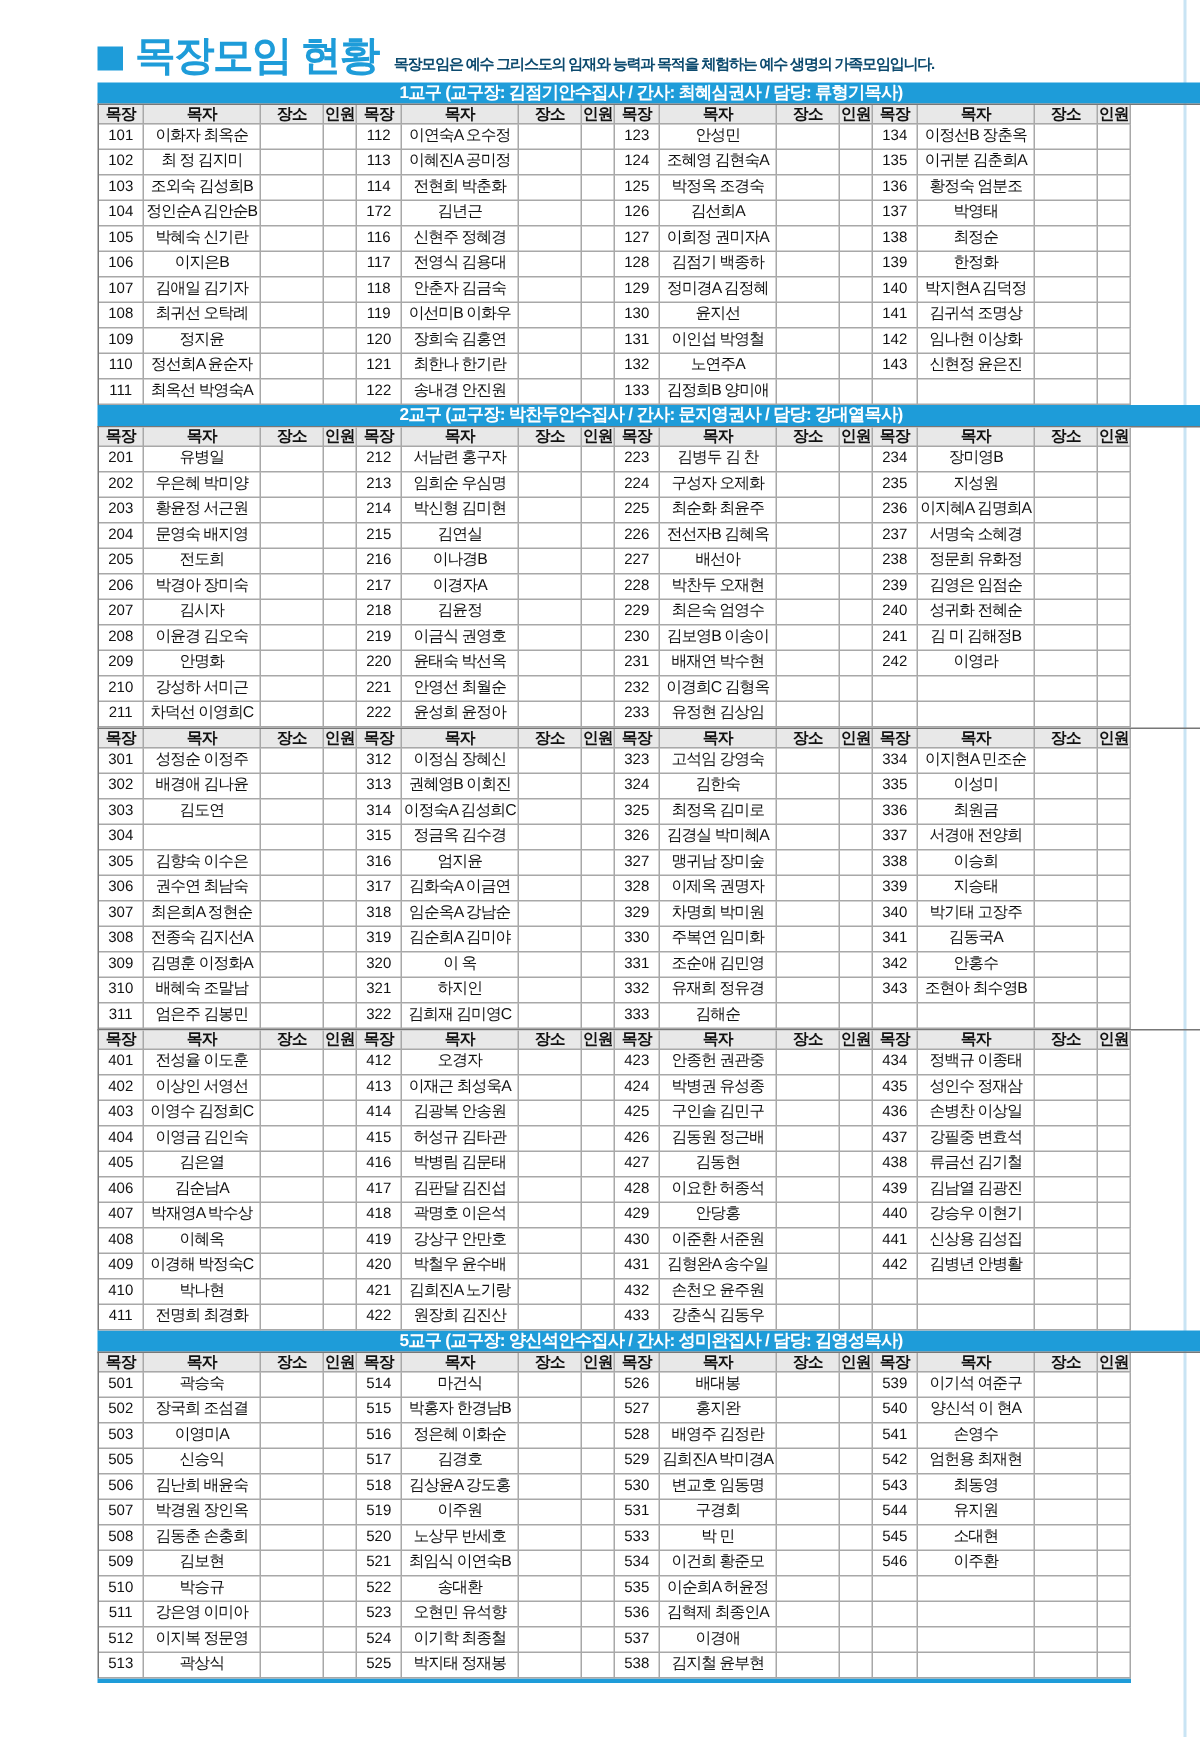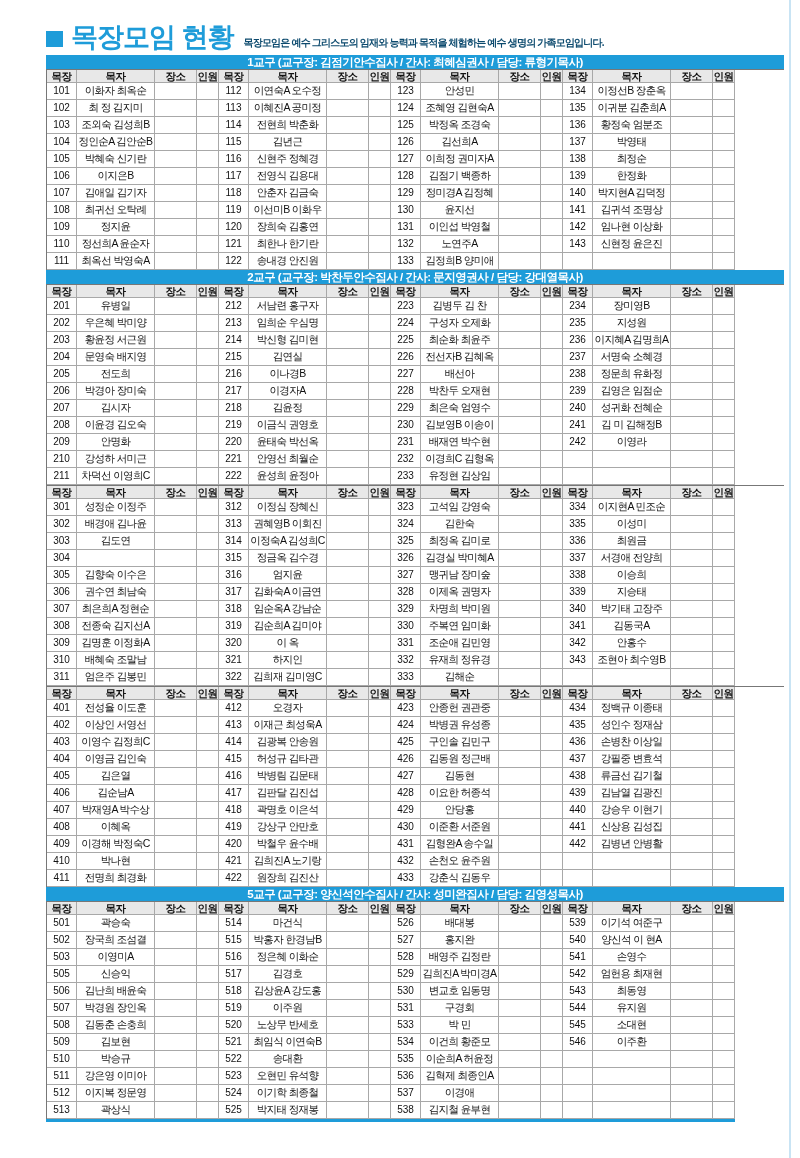--- a/index.html
+++ b/index.html
@@ -14,7 +14,7 @@
   body{font-family:"Liberation Sans","DejaVu Sans",sans-serif;}
   .page{position:relative;width:800px;height:1158px;background:#ffffff;overflow:hidden;}
   .edge-line{position:absolute;top:0;right:9px;width:2px;height:1158px;background:var(--edge);}
-  .content{position:absolute;left:46px;top:14px;width:689px;}
+  .content{position:absolute;left:65px;top:14px;width:689px;}
   .title-row{display:flex;align-items:flex-end;height:38px;margin-bottom:3px;}
   .sq{width:17px;height:16px;background:var(--accent);margin-bottom:5px;flex:0 0 auto;}
   .big-title{color:var(--accent);font-size:27px;font-weight:bold;letter-spacing:-1px;margin-left:8px;line-height:1;white-space:nowrap;margin-bottom:1px;}

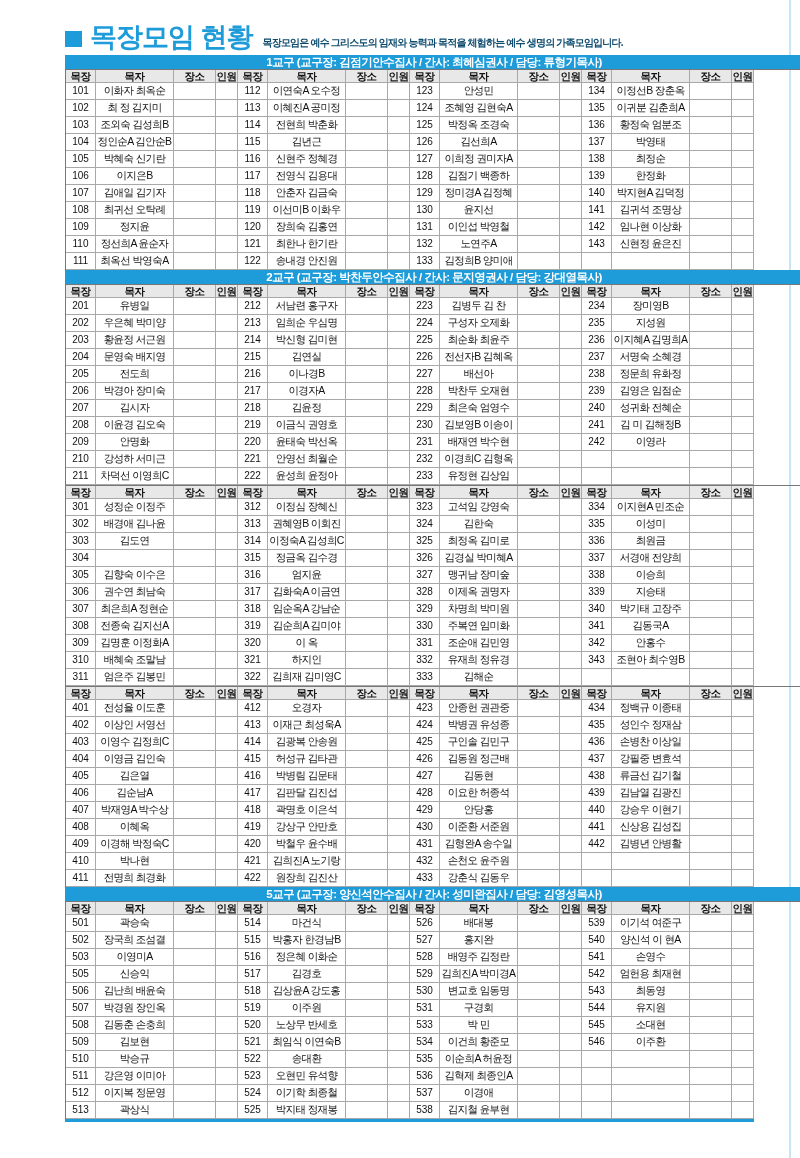--- a/index.html
+++ b/index.html
@@ -110,7 +110,7 @@
             <div class="cell">정인순A 김안순B</div>
             <div class="cell"></div>
             <div class="cell"></div>
-            <div class="cell no">115</div>
+            <div class="cell no">172</div>
             <div class="cell">김년근</div>
             <div class="cell"></div>
             <div class="cell"></div>

